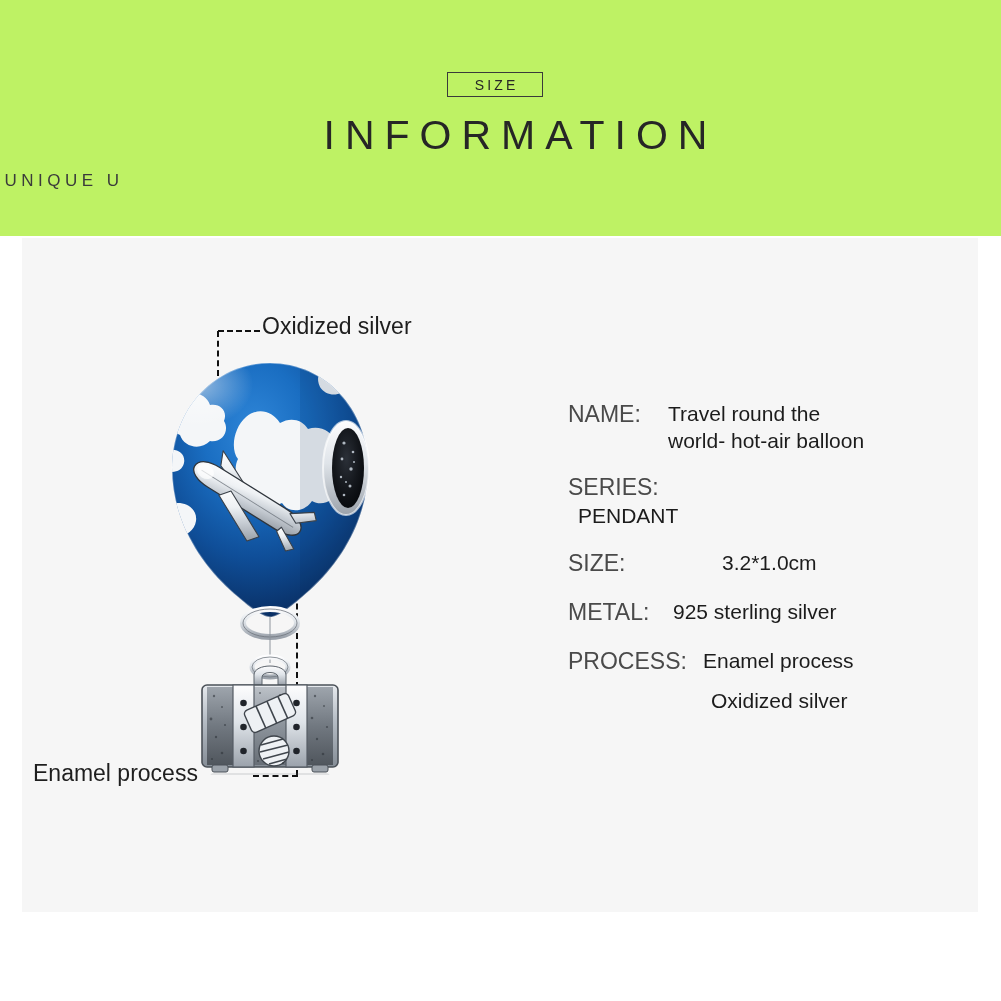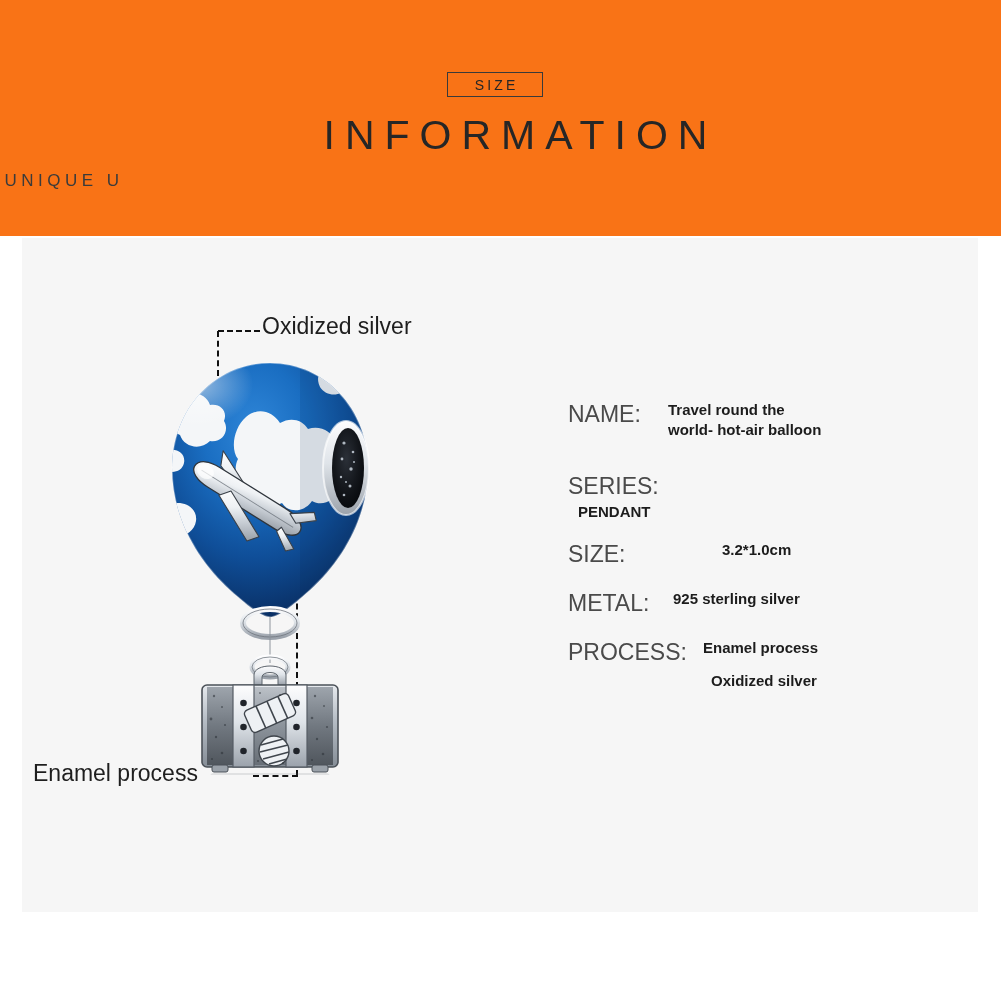--- a/index.html
+++ b/index.html
@@ -21,7 +21,7 @@
     left: 0; top: 0;
     width: 1001px;
     height: 236px;
-    background: #f97316;
+    background: #bef264;
   }
   .size-badge {
     position: absolute;

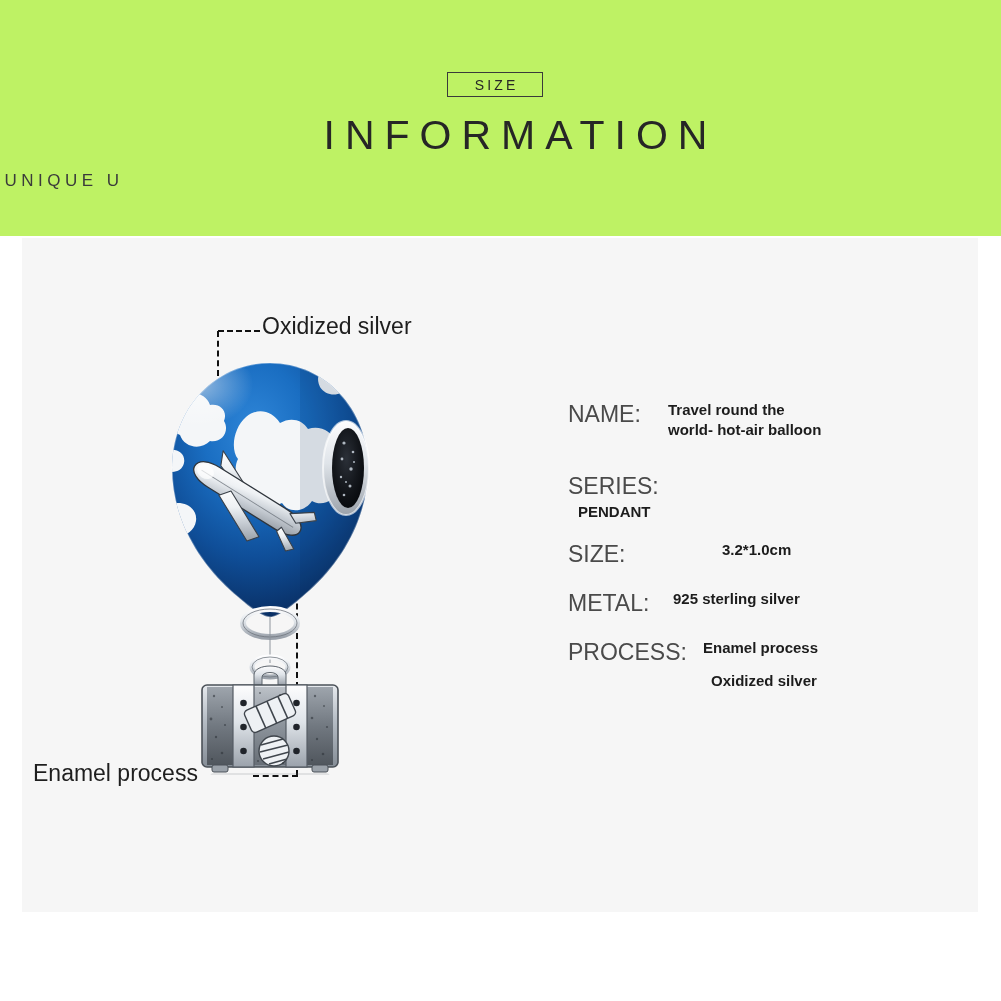--- a/index.html
+++ b/index.html
@@ -173,7 +173,7 @@
     margin-top: 13px;
     margin-left: 8px;
   }
-  .row-name { margin-bottom: 33px; }
+  .row-name { margin-bottom: 18px; }
   .row-series { margin-bottom: 19px; flex-direction: column; }
   .row-size { margin-bottom: 19px; gap: 36px; }
   .row-metal { margin-bottom: 19px; }

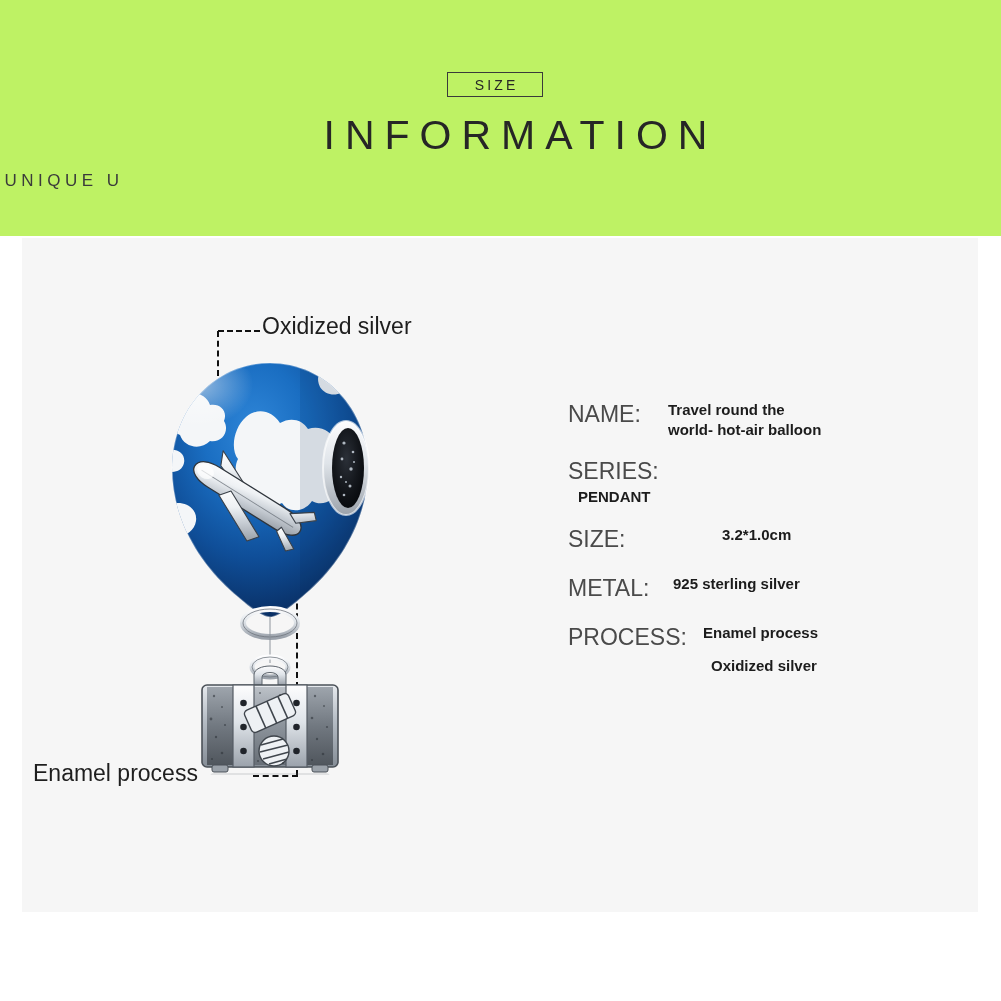--- a/index.html
+++ b/index.html
@@ -149,9 +149,9 @@
     flex: 0 0 auto;
   }
   .spec-value {
-    font-size: 15px;
+    font-size: 21px;
     color: #1c1c1c;
-    font-weight: 700;
+    font-weight: 400;
     line-height: 1.30;
     flex: 1 1 auto;
   }

